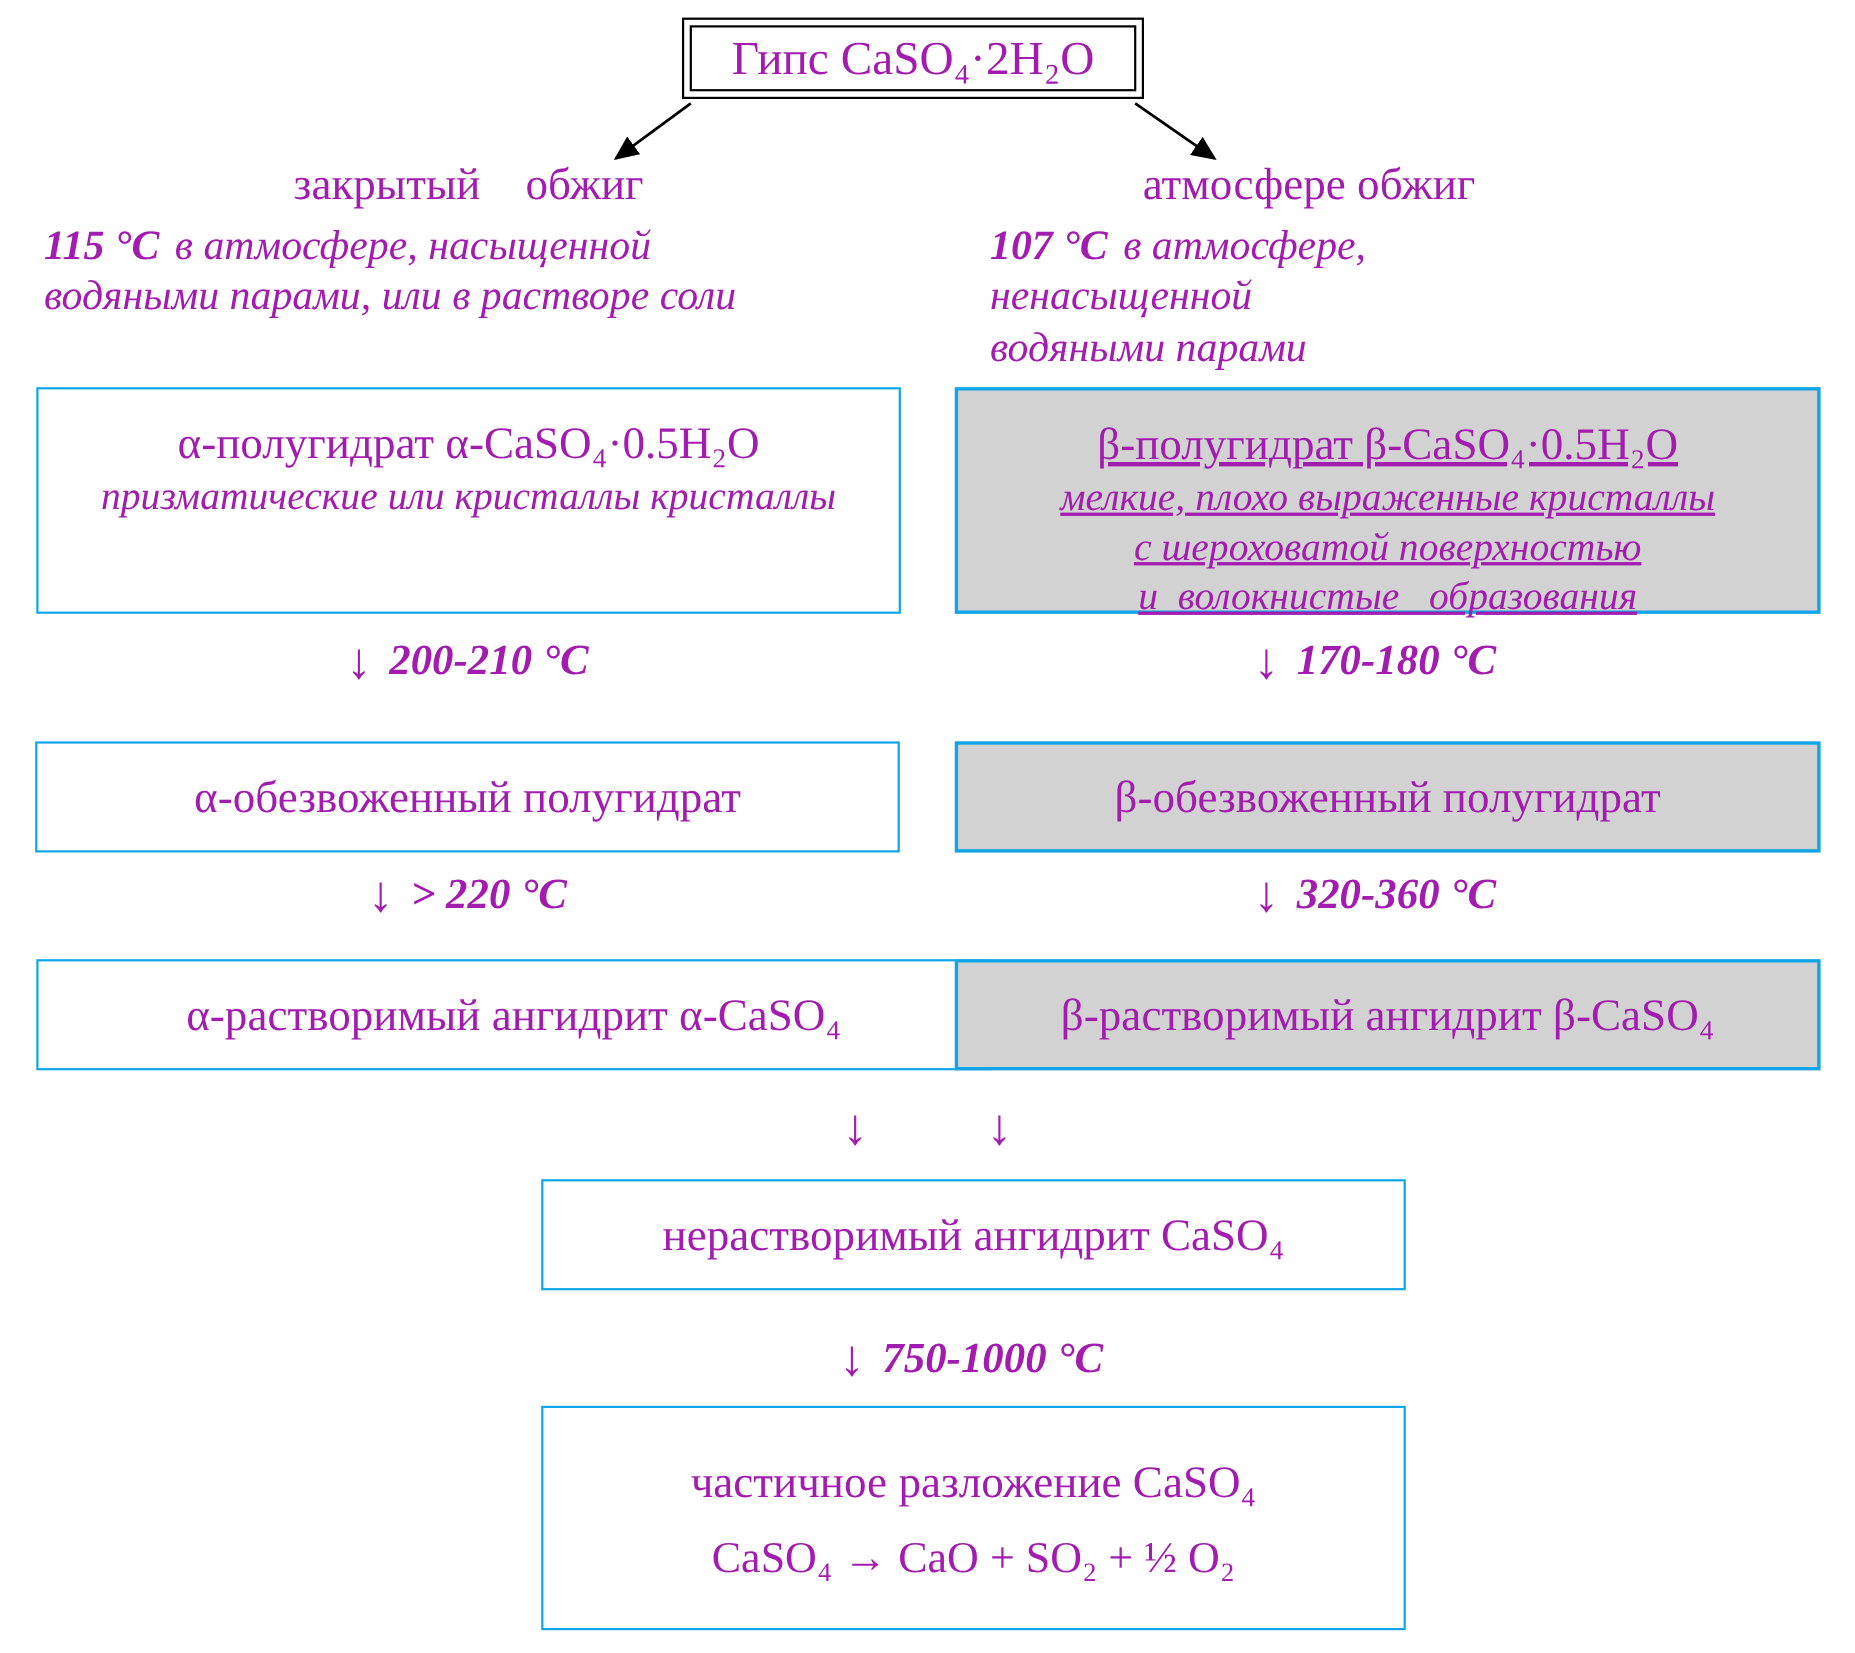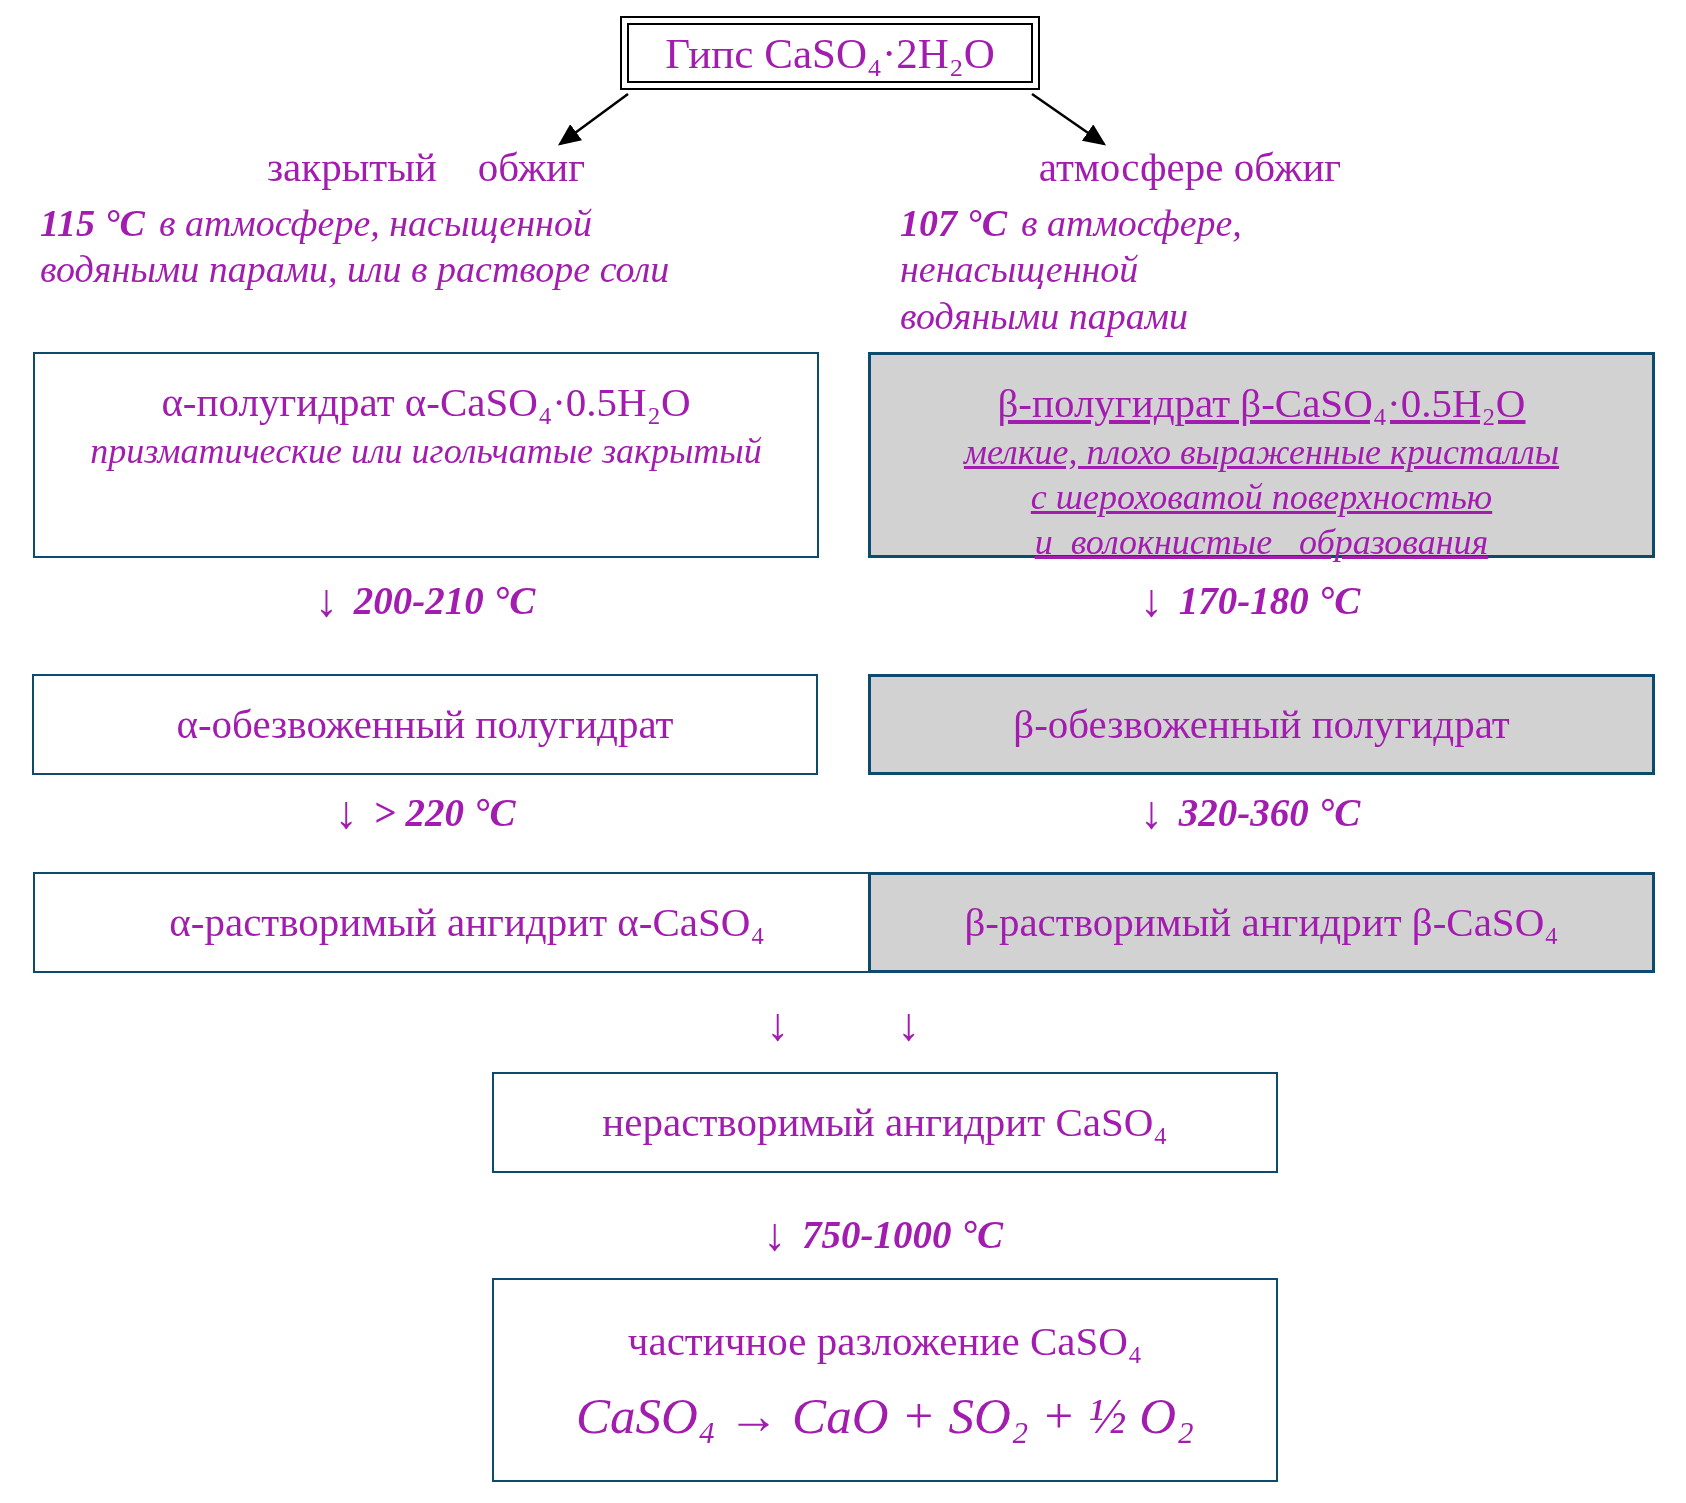--- a/index.html
+++ b/index.html
@@ -43,7 +43,7 @@
 
   .node{
     box-sizing:border-box;
-    border:2px solid #0c4a6e;
+    border:2px solid #0ea5e9;
     background:#fff;
     display:flex;flex-direction:column;
     align-items:center;justify-content:center;

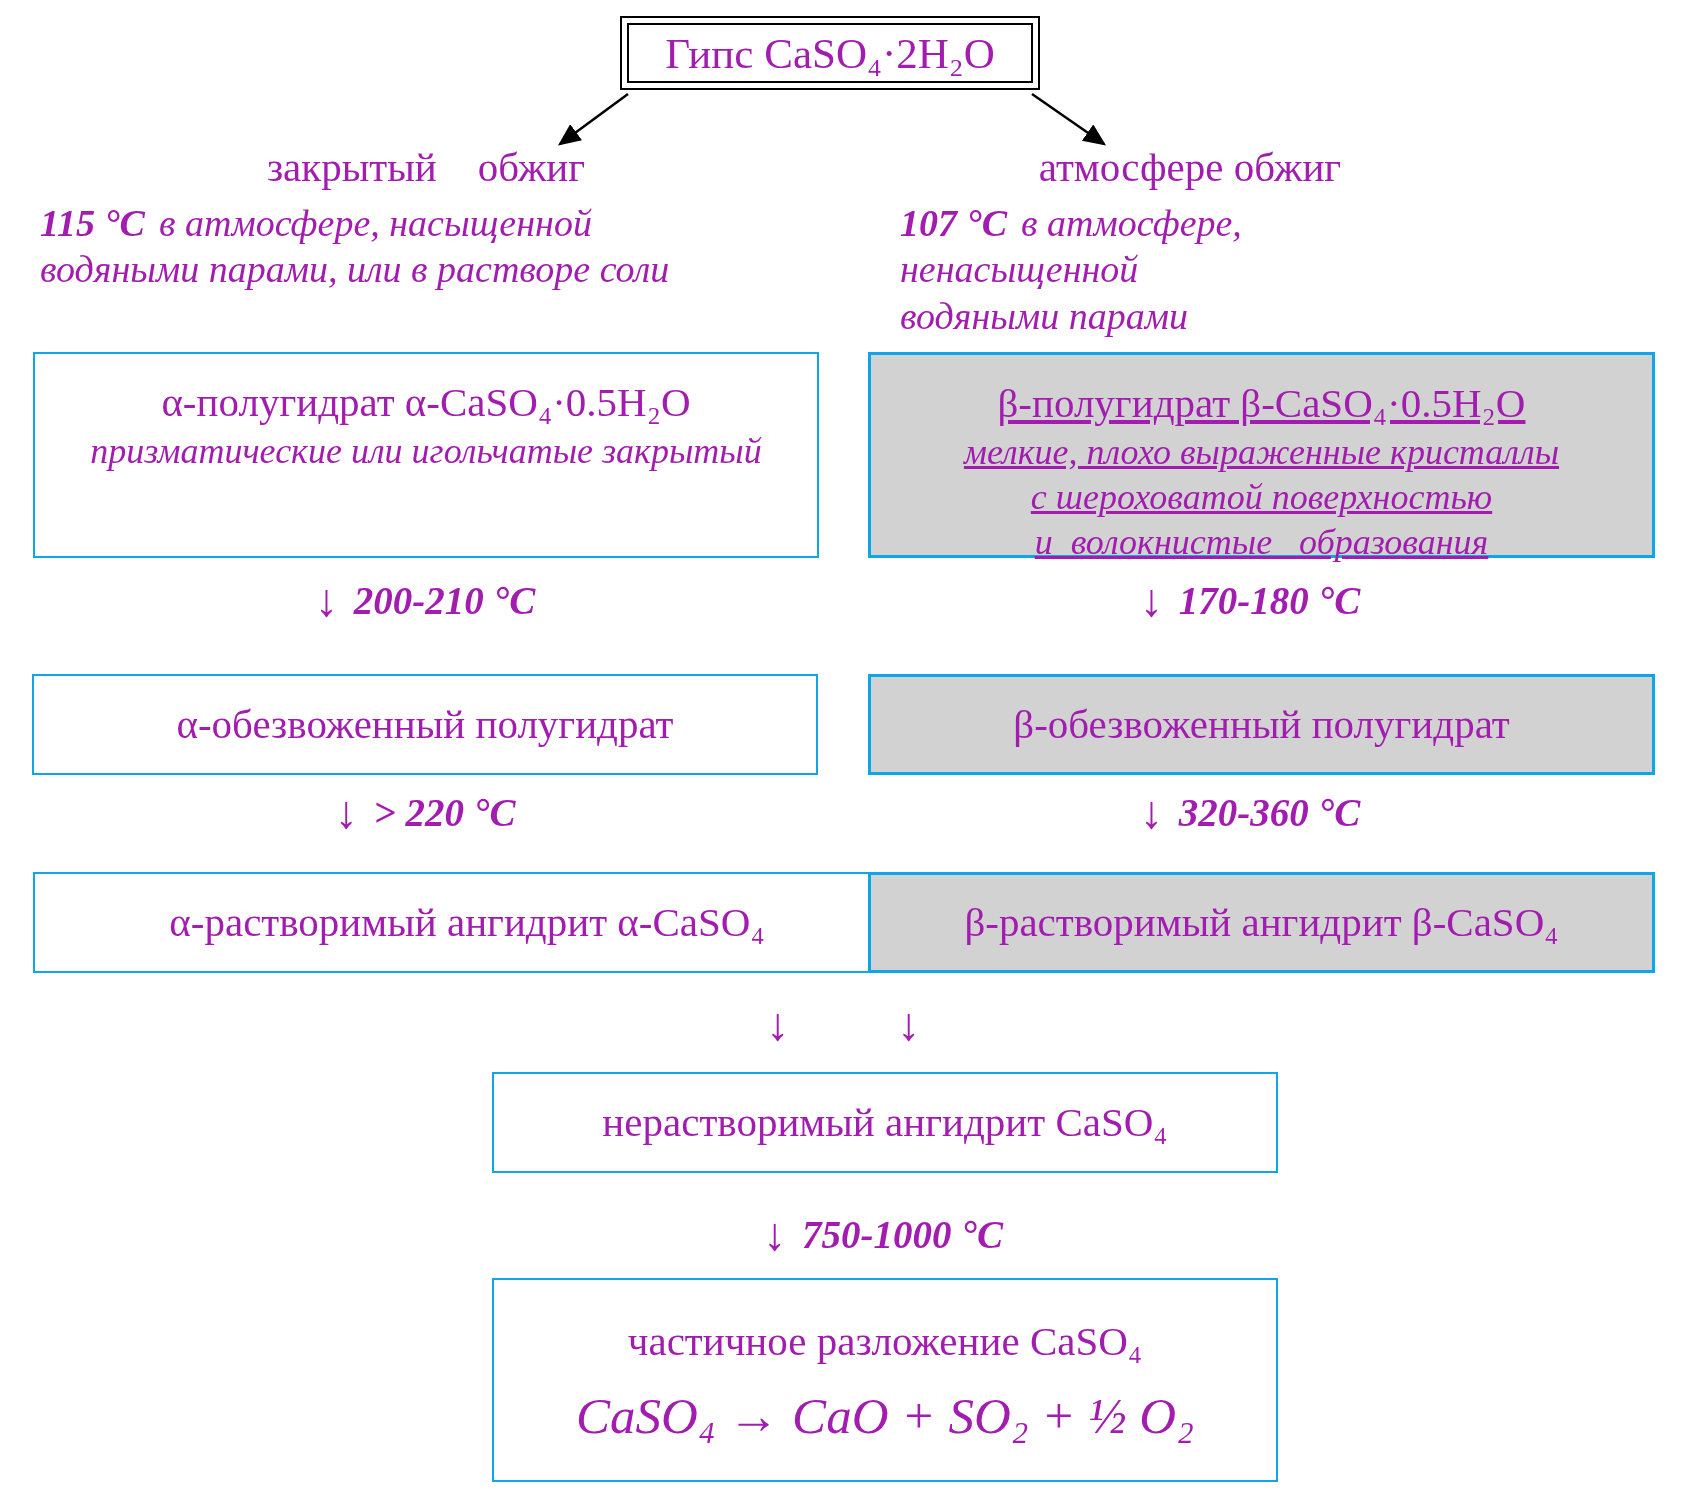--- a/index.html
+++ b/index.html
@@ -103,7 +103,7 @@
 
   <div class="abs node top-align" style="left:33px;top:352px;width:786px;height:206px;padding-top:22px;">
     <div class="box-title txt">α-полугидрат α-CaSO₄·0.5H₂O</div>
-    <div class="box-sub txt">призматические или игольчатые закрытый</div>
+    <div class="box-sub txt">призматические или кристаллы кристаллы</div>
   </div>
   <div class="abs node gray top-align" style="left:868px;top:352px;width:787px;height:206px;padding-top:22px;text-decoration:underline;">
     <div class="box-title txt">β-полугидрат β-CaSO₄·0.5H₂O</div>

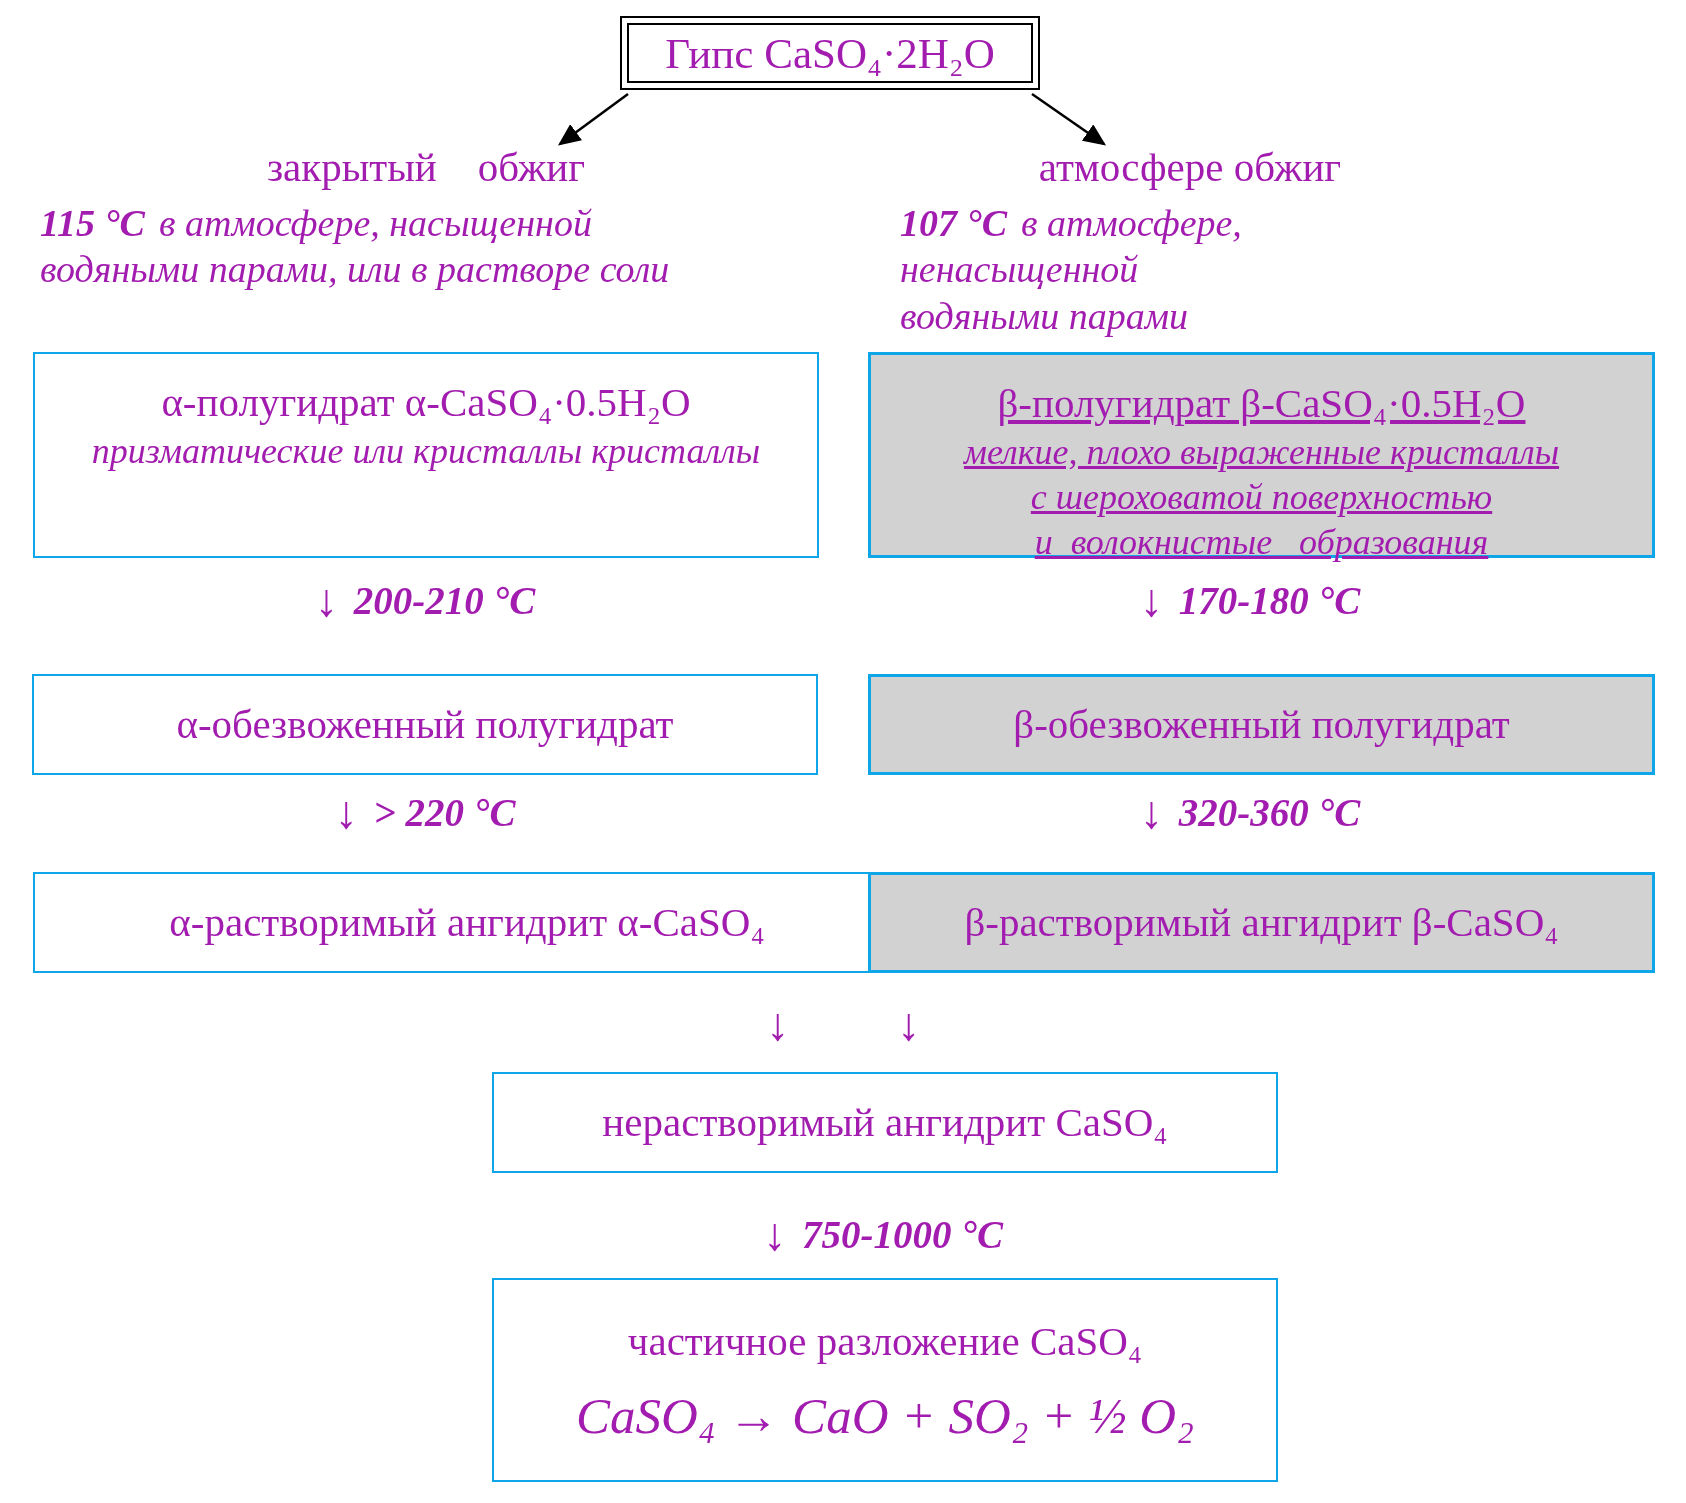--- a/index.html
+++ b/index.html
@@ -66,7 +66,7 @@
   .merge .arrow-l{margin-right:60px;}
   .merge .arrow-r{margin-left:48px;margin-right:0;}
 
-  .equation{font-size:51px;font-style:italic;margin-top:18px;}
+  .equation{font-size:40px;margin-top:18px;}
 </style>
 </head>
 <body>

